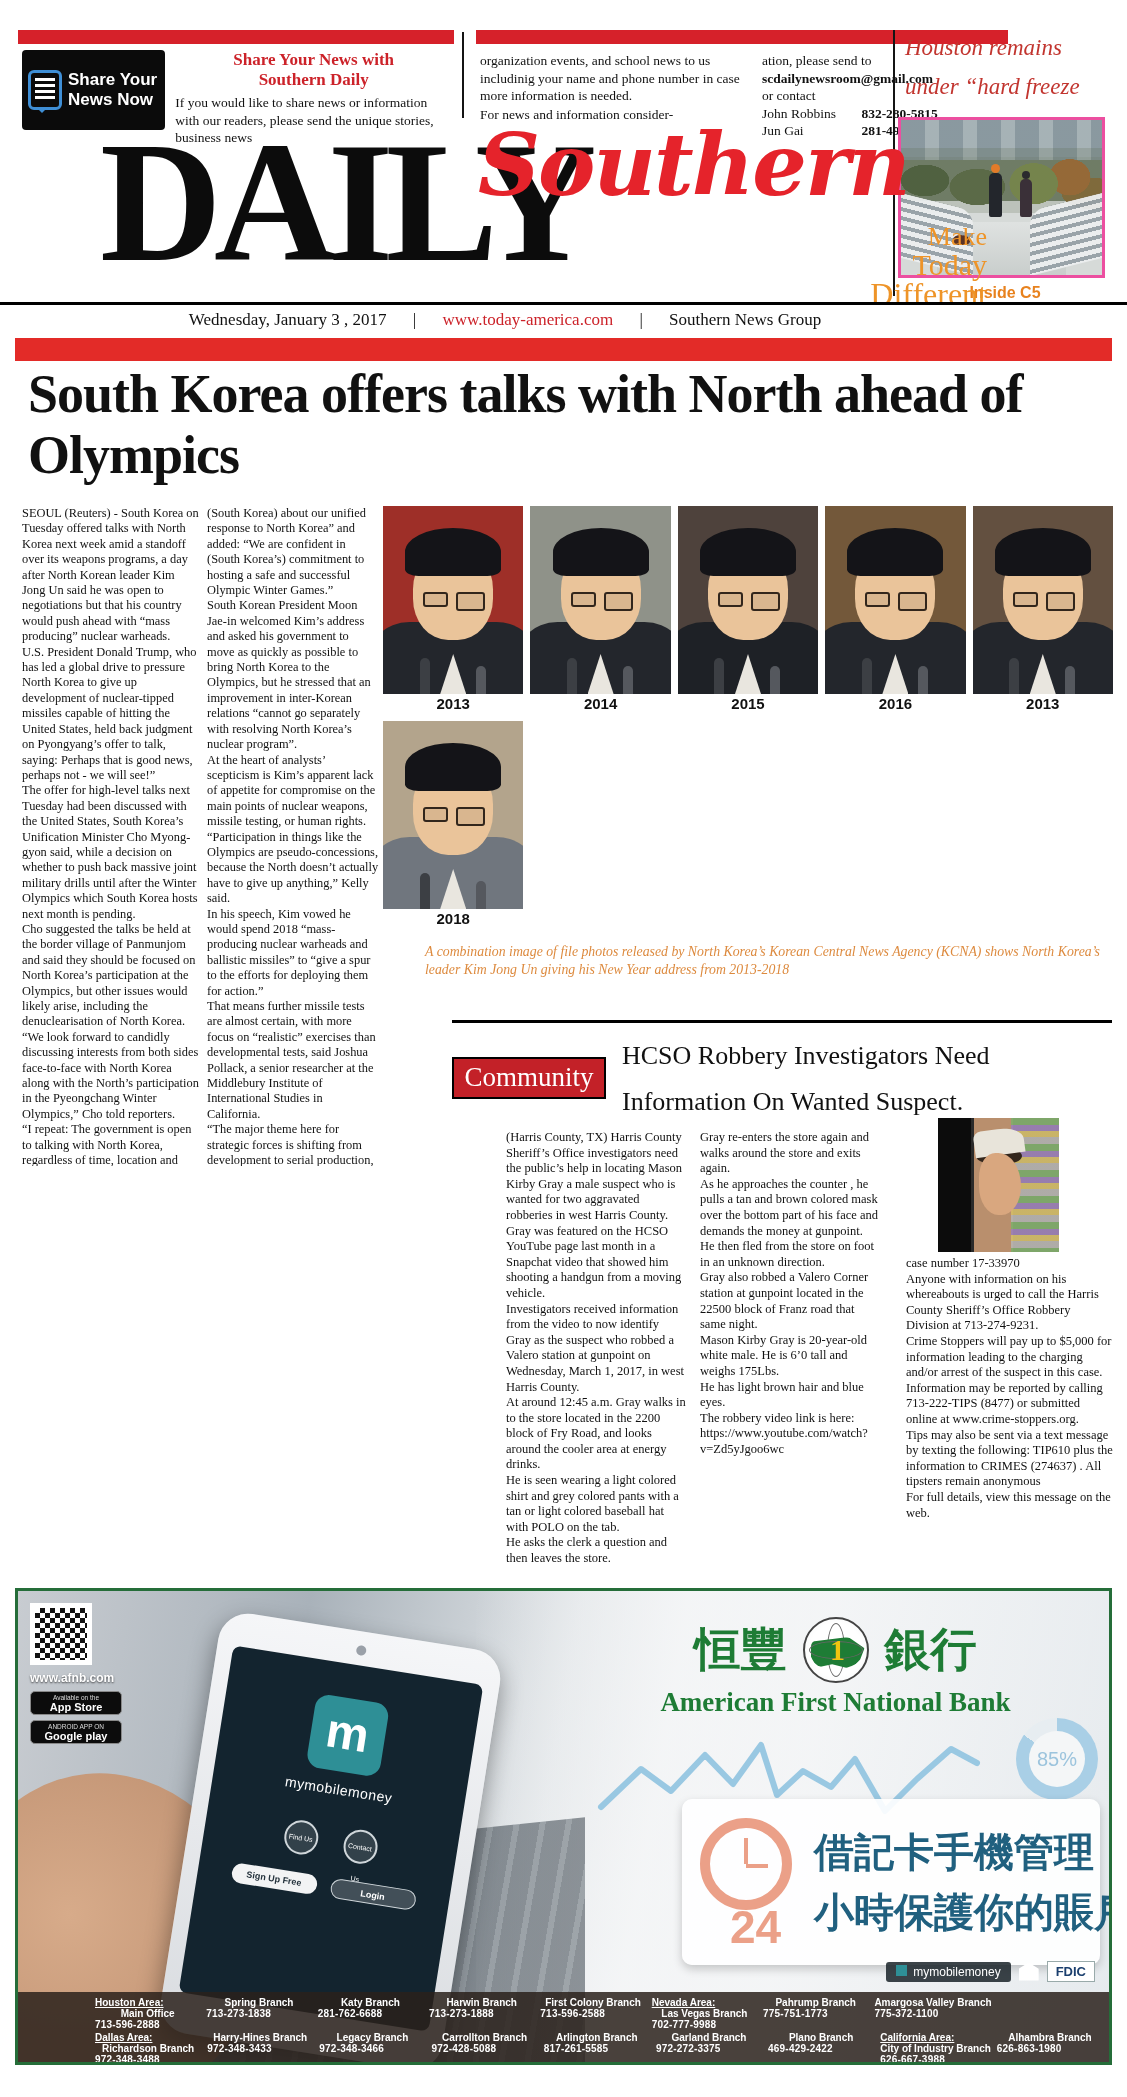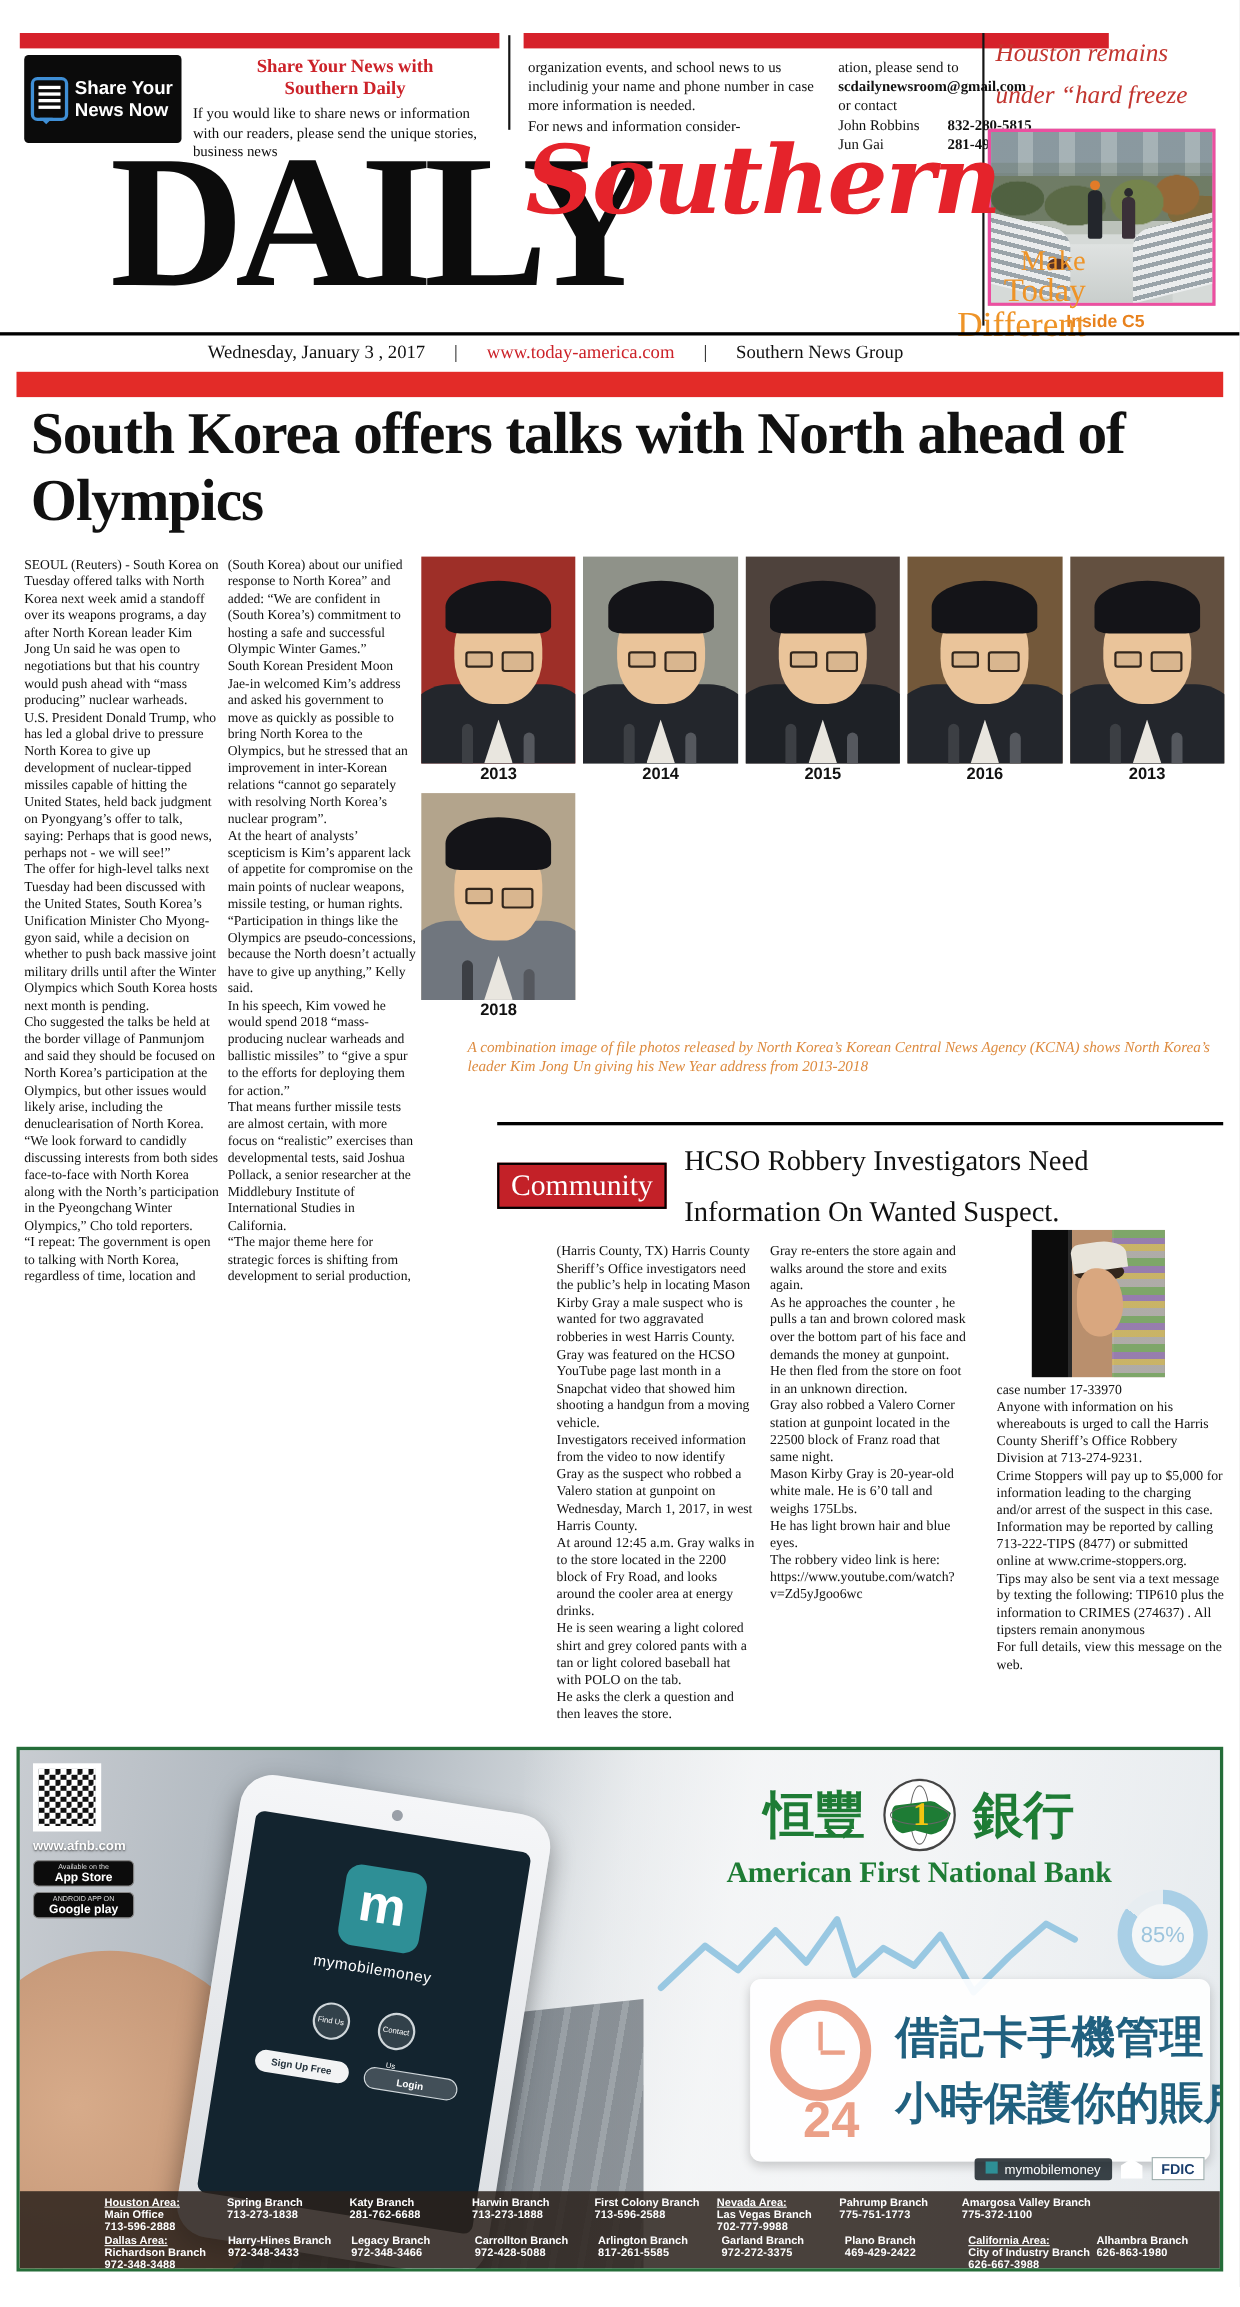--- a/index.html
+++ b/index.html
@@ -193,7 +193,7 @@
         font-family:"Liberation Sans",sans-serif; padding:3px 6px 3px 77px; }
   .br-row { display:grid; grid-template-columns:repeat(9,1fr); column-gap:6px; }
   .br-area { font-weight:bold; font-size:10px; text-decoration:underline; line-height:11px; white-space:nowrap; }
-  .br-name { font-weight:bold; font-size:10px; line-height:11px; white-space:nowrap; }
+  .br-name { font-weight:bold; font-size:10px; line-height:11px; white-space:nowrap;text-align:center; }
   .br-phone { font-weight:bold; font-size:10px; line-height:11px; letter-spacing:.2px; }
   .br-cell { min-height:32px; padding-top:2px; }
 </style>

